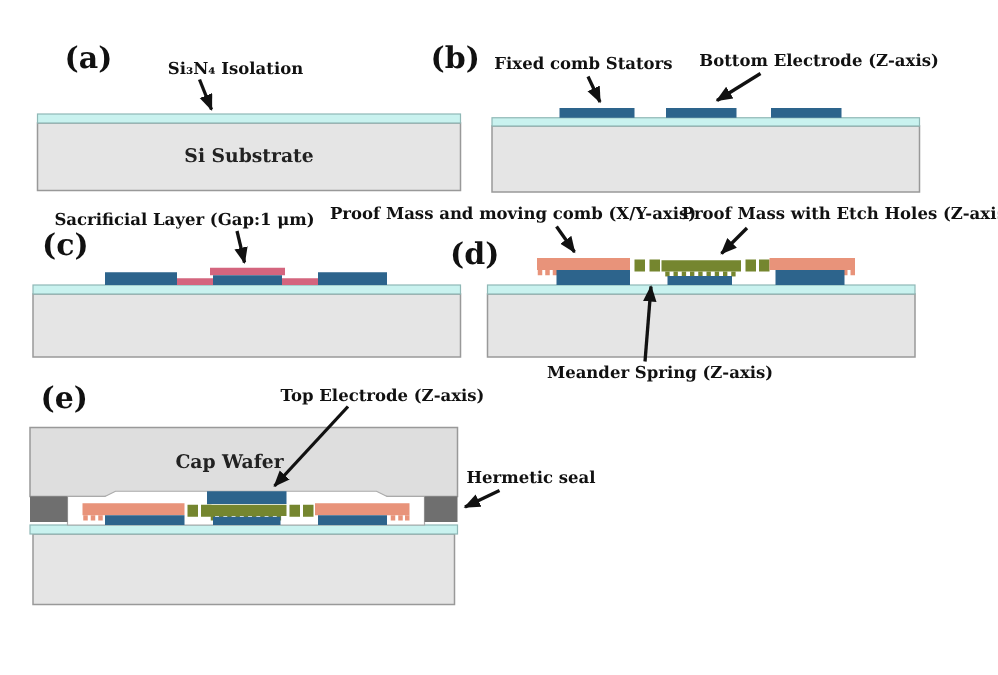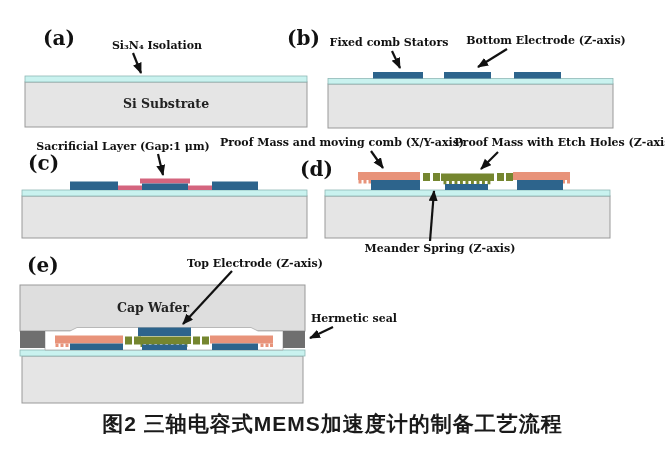--- a/index.html
+++ b/index.html
@@ -175,7 +175,6 @@
   </g>
 </svg>
 
-<div class="caption">图2 三轴电容式MEMS加速度计的制备工艺流程</div>
 </div>
 
 </body></html>

